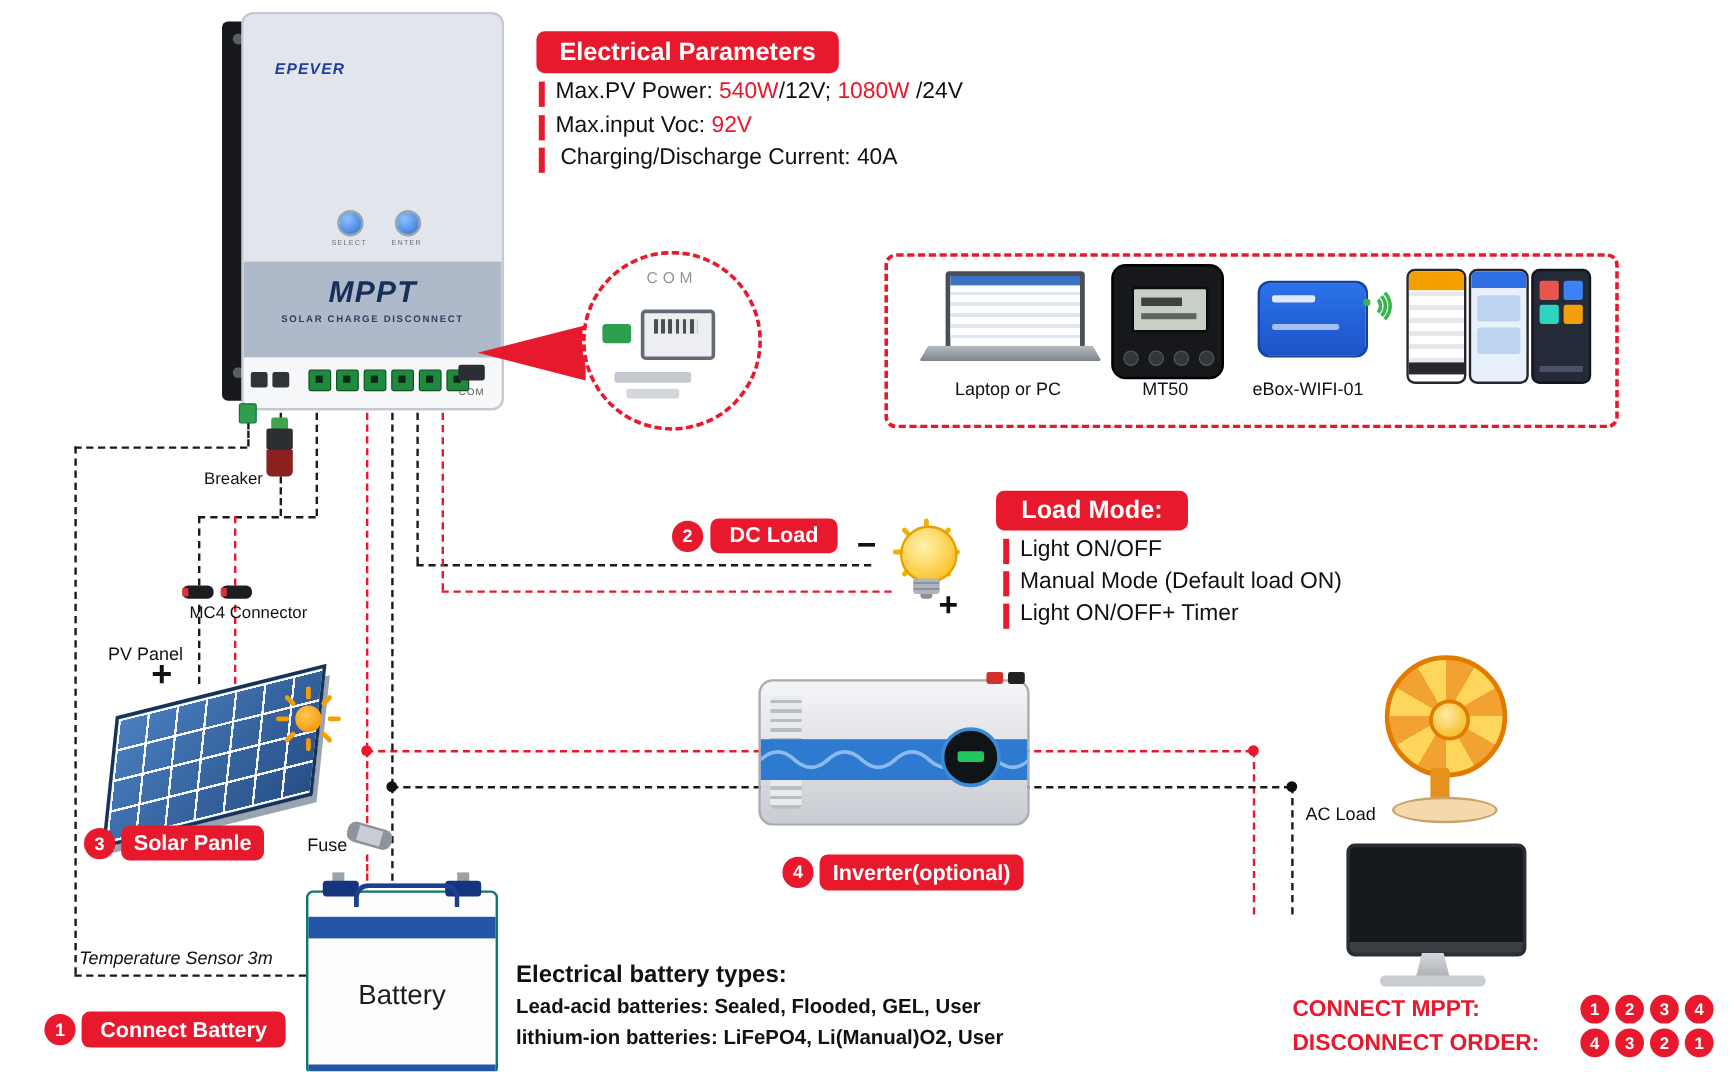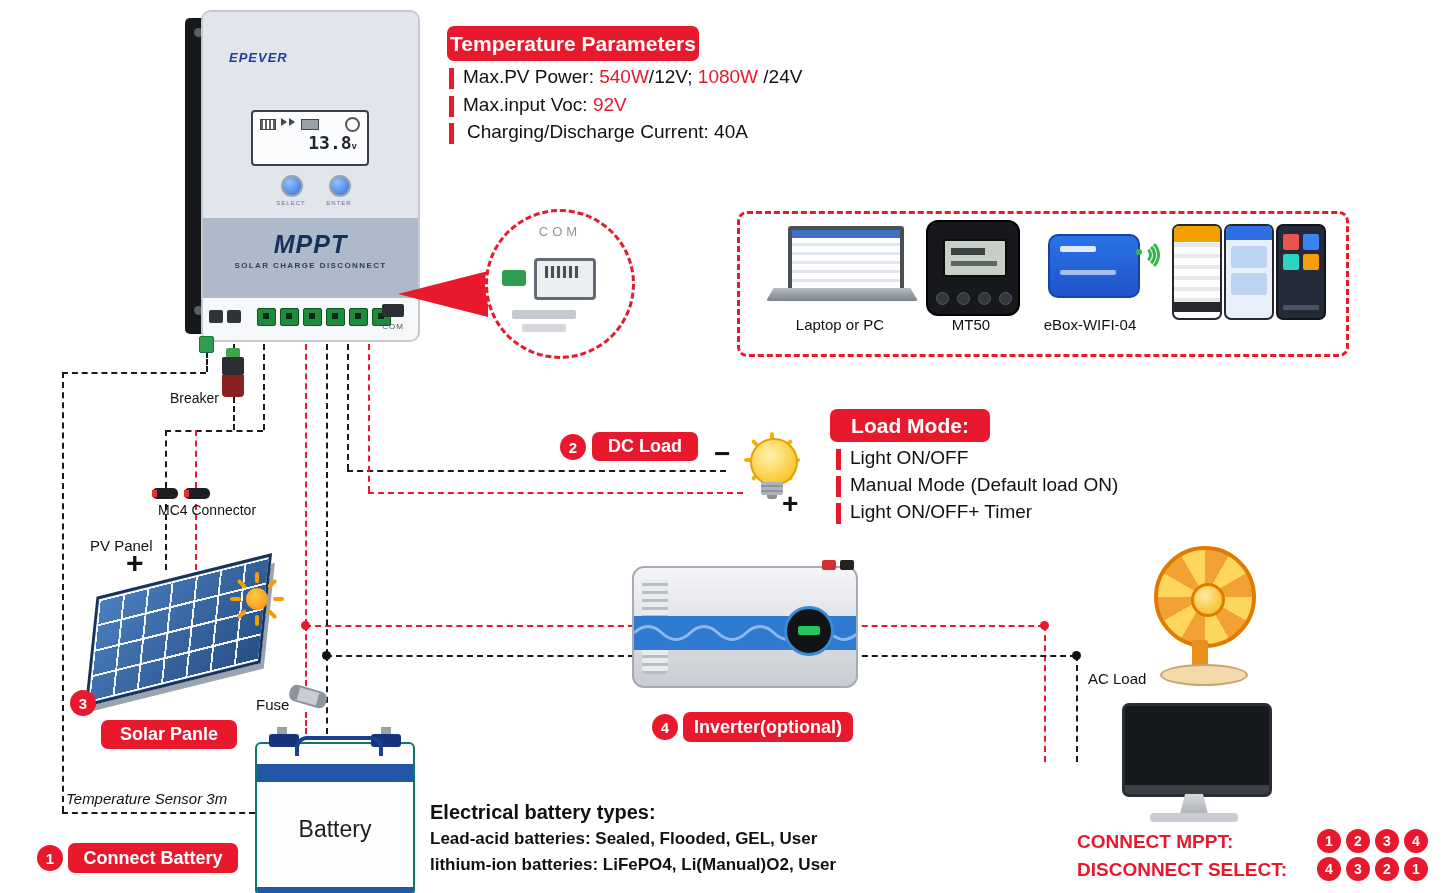--- a/index.html
+++ b/index.html
@@ -124,7 +124,7 @@
   <div class="abs" style="left:199px;top:336px;width:13px;height:15px;background:#2f9e4f;border:1px solid #19713a;border-radius:2px;"></div>
 
   <div class="badge" style="left:447px;top:26px;width:252px;height:35px;font-size:21px;">
-    <span>Temperature Parameters</span>
+    <span>Electrical Parameters</span>
   </div>
   <div class="rbar" style="left:449px;top:68px;"></div>
   <div class="rbar" style="left:449px;top:96px;"></div>

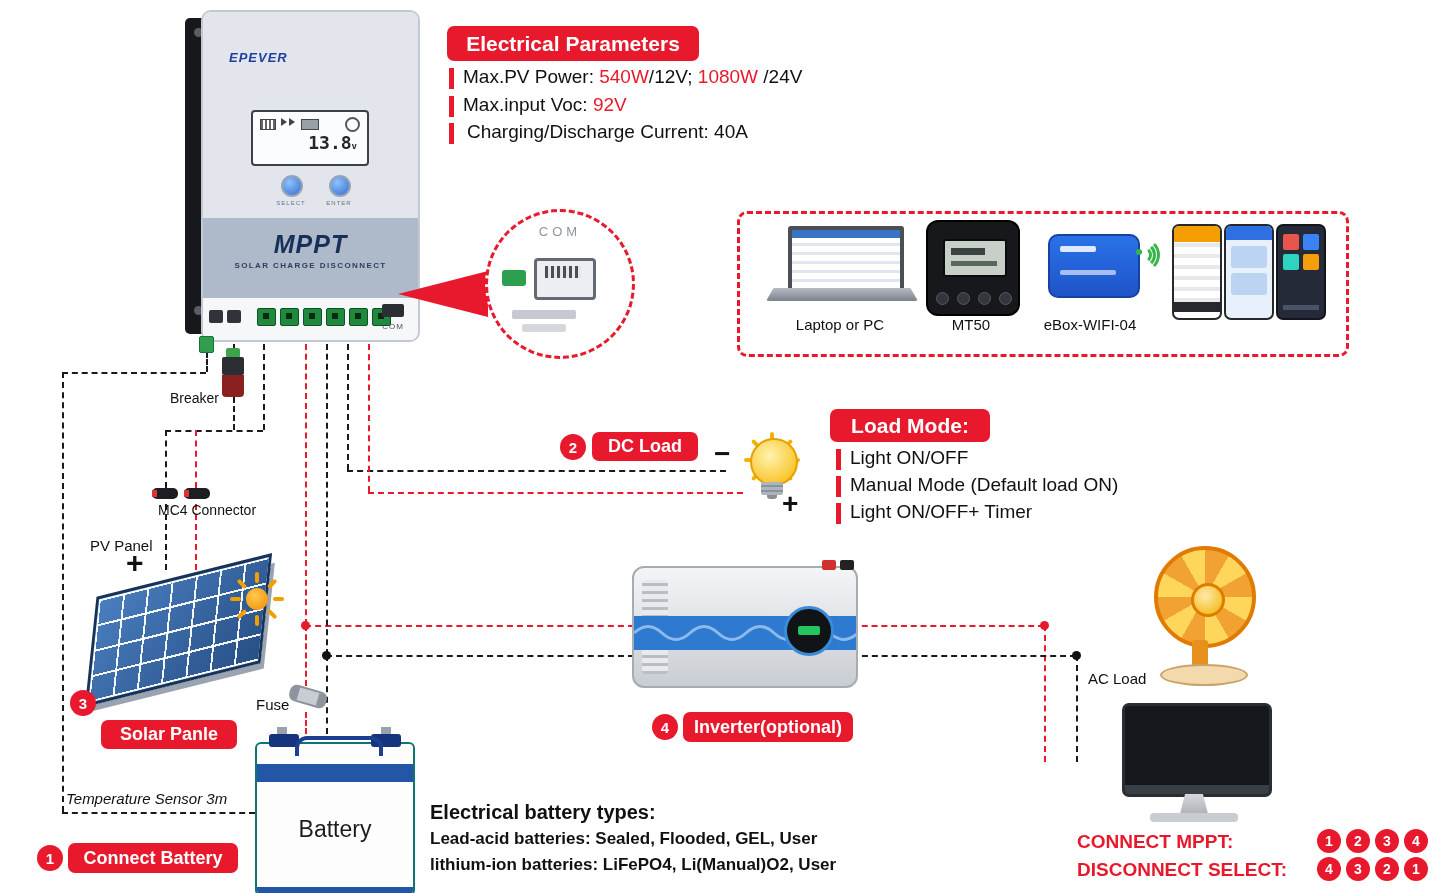--- a/index.html
+++ b/index.html
@@ -86,16 +86,6 @@
     <div class="abs" style="left:16px;top:0;width:215px;height:328px;background:#eef0f4;border:2px solid #c3c8d1;border-radius:10px;overflow:hidden;">
       <div class="abs" style="left:0;top:0;right:0;height:258px;background:#e2e6ec;">
         <div class="abs" style="left:26px;top:38px;font-style:italic;font-weight:bold;font-size:13px;color:#1f3e9e;letter-spacing:1px;">EPEVER</div>
-        <div class="abs" style="left:48px;top:98px;width:114px;height:52px;background:#fbfcfd;border:2px solid #3c4148;border-radius:4px;">
-          <div class="abs" style="left:7px;top:7px;width:14px;height:9px;border:1px solid #444;background:repeating-linear-gradient(90deg,#666 0 2px,#fff 2px 4px);"></div>
-          <span class="abs" style="left:28px;top:6px;width:0;height:0;border-left:6px solid #444;border-top:4px solid transparent;border-bottom:4px solid transparent;"></span>
-          <span class="abs" style="left:36px;top:6px;width:0;height:0;border-left:6px solid #444;border-top:4px solid transparent;border-bottom:4px solid transparent;"></span>
-          <div class="abs" style="left:48px;top:7px;width:16px;height:9px;border:1px solid #444;background:#9aa0a8;"></div>
-          <div class="abs" style="left:92px;top:5px;width:11px;height:11px;border-radius:50%;border:2px solid #555;"></div>
-          <div class="abs" style="left:0;right:10px;top:20px;text-align:right;font-family:'DejaVu Sans Mono',monospace;font-weight:bold;font-size:18px;color:#23262b;">
-            <span>13.8</span><span style="font-size:9px;">v</span>
-          </div>
-        </div>
         <div class="abs" style="left:78px;top:163px;width:18px;height:18px;border-radius:50%;background:radial-gradient(circle at 35% 30%,#8fc1ff,#2f6fd0);border:2px solid #9aa4b2;"></div>
         <div class="abs" style="left:126px;top:163px;width:18px;height:18px;border-radius:50%;background:radial-gradient(circle at 35% 30%,#8fc1ff,#2f6fd0);border:2px solid #9aa4b2;"></div>
         <div class="abs" style="left:62px;top:188px;width:52px;text-align:center;font-size:6px;color:#6b7280;letter-spacing:1px;">SELECT</div>

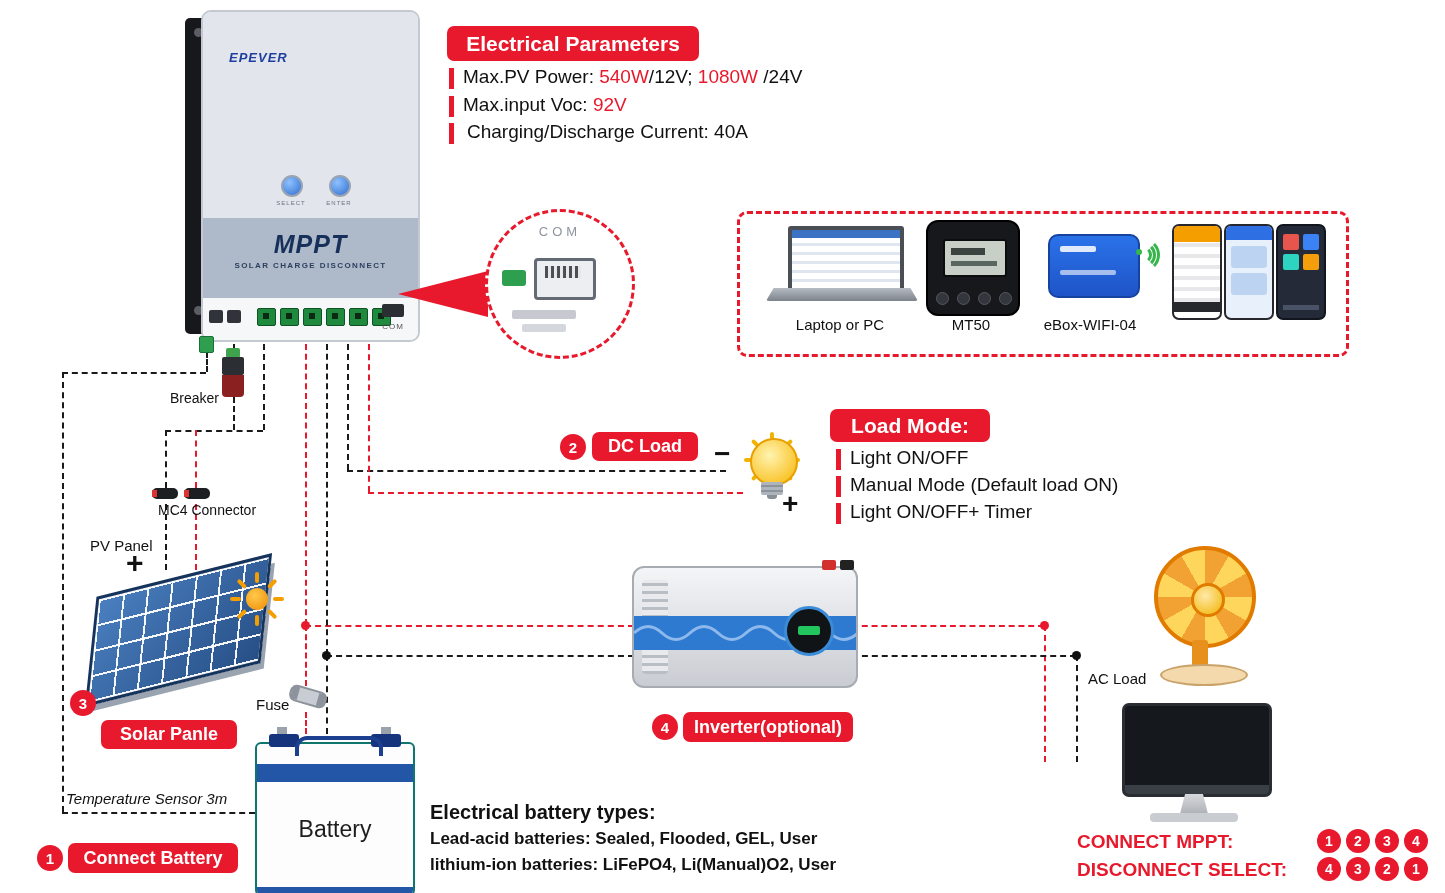--- a/index.html
+++ b/index.html
@@ -169,7 +169,7 @@
     <span class="arc" style="left:-4px;top:12px;width:20px;height:20px;"></span>
     <span class="arc" style="left:-8px;top:8px;width:28px;height:28px;"></span>
   </div>
-  <div class="lbl" style="left:1020px;top:316px;width:140px;text-align:center;">eBox-WIFI-04</div>
+  <div class="lbl" style="left:1020px;top:316px;width:140px;text-align:center;">eBox-WIFI-01</div>
 
   <div class="abs" style="left:1172px;top:224px;width:46px;height:92px;background:#fff;border:2px solid #26282e;border-radius:7px;overflow:hidden;">
     <div style="height:16px;background:#f59e00;"></div>

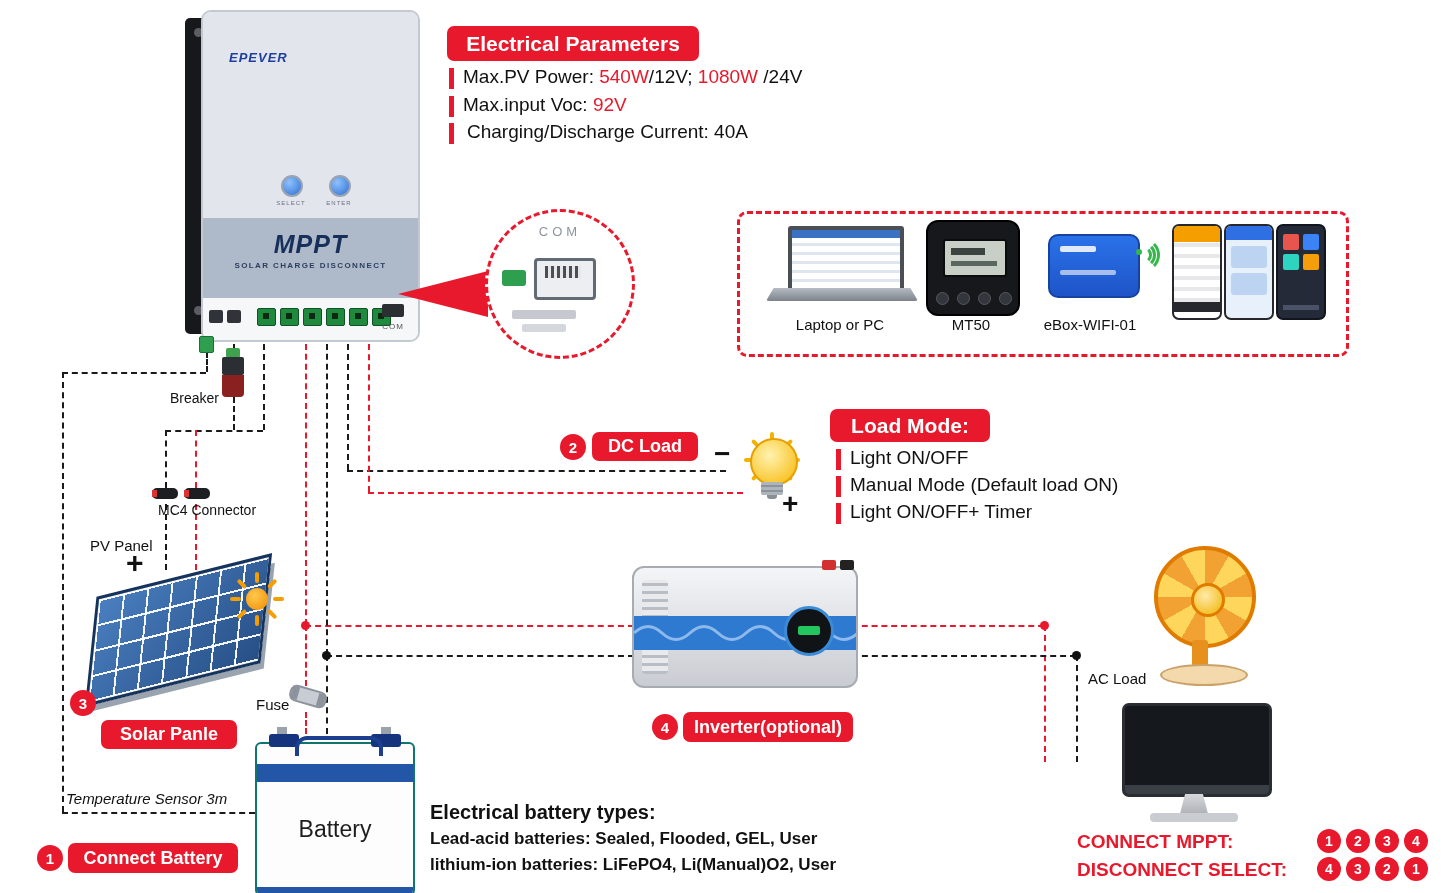--- a/index.html
+++ b/index.html
@@ -253,7 +253,7 @@
   <div class="ncirc" style="left:70px;top:690px;">
       <span>3</span>
     </div>
-  <div class="badge" style="left:101px;top:688px;width:136px;height:29px;font-size:18px;margin-top:32px;">
+  <div class="badge" style="left:101px;top:688px;width:119px;height:29px;font-size:18px;">
     <span>Solar Panle</span>
   </div>
 

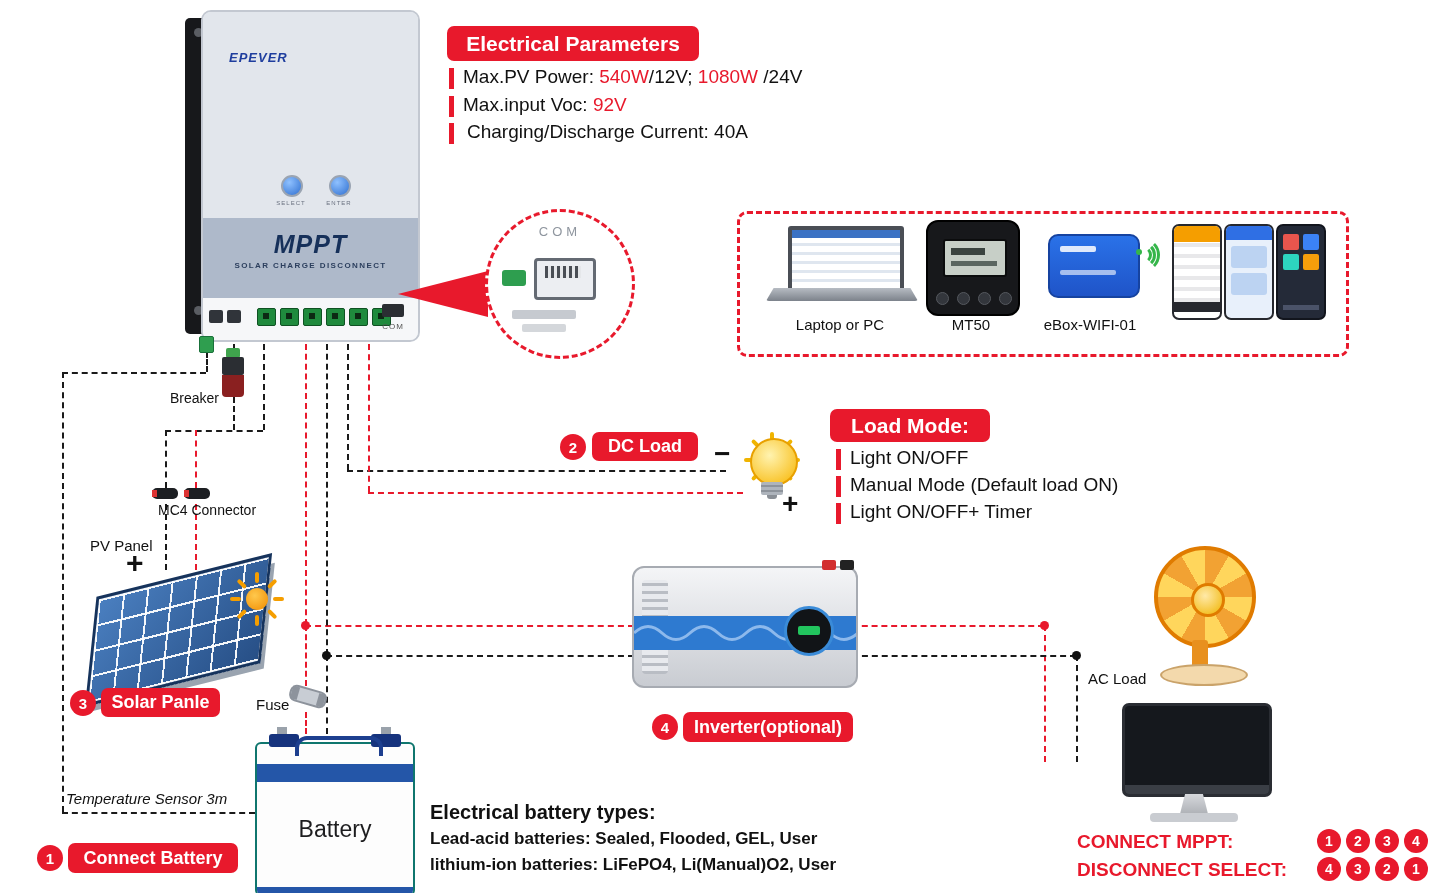--- a/index.html
+++ b/index.html
@@ -330,7 +330,7 @@
   <div class="ocirc" style="left:1404px;top:829px;">
       <span>4</span>
     </div>
-  <div class="abs" style="left:1077px;top:859px;font-size:19px;font-weight:bold;color:#e8192c;">DISCONNECT SELECT:</div>
+  <div class="abs" style="left:1077px;top:859px;font-size:19px;font-weight:bold;color:#e8192c;">DISCONNECT ORDER:</div>
   <div class="ocirc" style="left:1317px;top:857px;">
       <span>4</span>
     </div>

